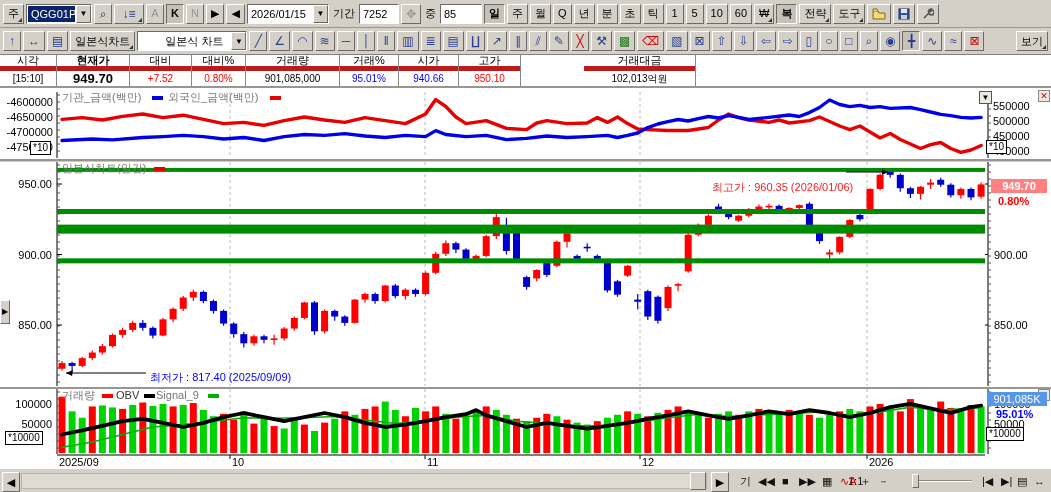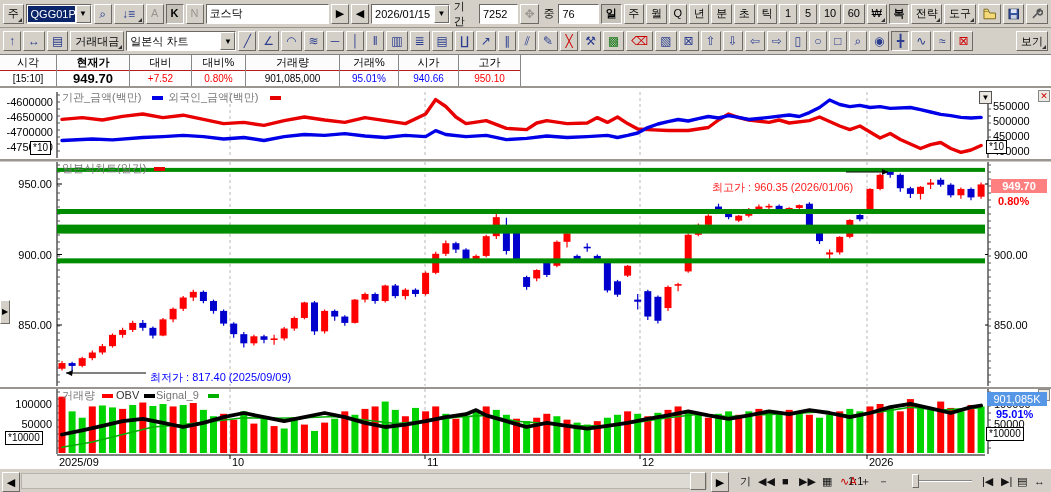--- a/index.html
+++ b/index.html
@@ -77,7 +77,6 @@
       <div class="btn3 disabled">A</div>
       <div class="btn3 pressed">K</div>
       <div class="btn3 disabled">N</div>
-      <div class="tinput" style="width: 128px;">코스닥</div>
       <div class="btn3">▶</div>
       <div class="btn3">◀</div>
       <div class="combo" style="width: 82px;">

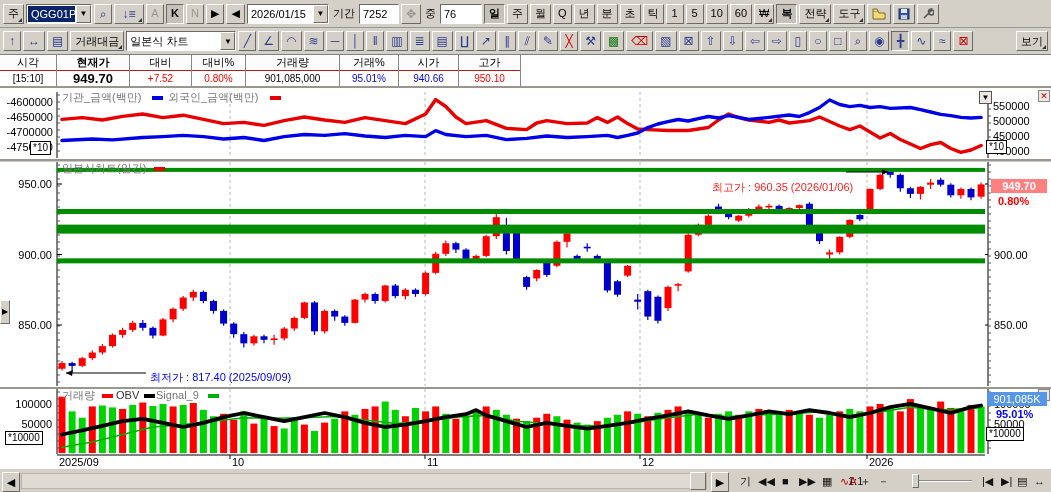--- a/index.html
+++ b/index.html
@@ -87,7 +87,7 @@
       <div class="tinput" style="width: 40px;">7252</div>
       <div class="btn3 disabled iconch">✥</div>
       <div class="tlabel">중</div>
-      <div class="tinput" style="width: 42px;">76</div>
+      <div class="tinput" style="width: 42px;">85</div>
       <div class="btn3 pressed">일</div>
       <div class="btn3">주</div>
       <div class="btn3">월</div>

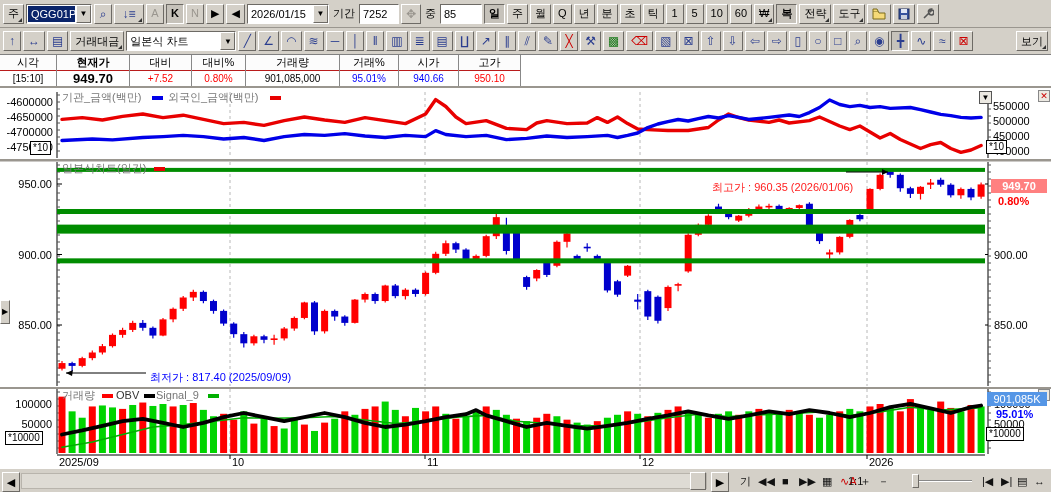--- a/index.html
+++ b/index.html
@@ -127,7 +127,7 @@
       <div class="btn3 iconch">↑</div>
       <div class="btn3 iconch">↔</div>
       <div class="btn3 iconch">▤</div>
-      <div class="btn3 dd">거래대금</div>
+      <div class="btn3 dd">일본식차트</div>
       <div class="combo" style="width: 110px;">
         <div class="cval">일본식 차트</div>
         <div class="cbtn">▼</div>

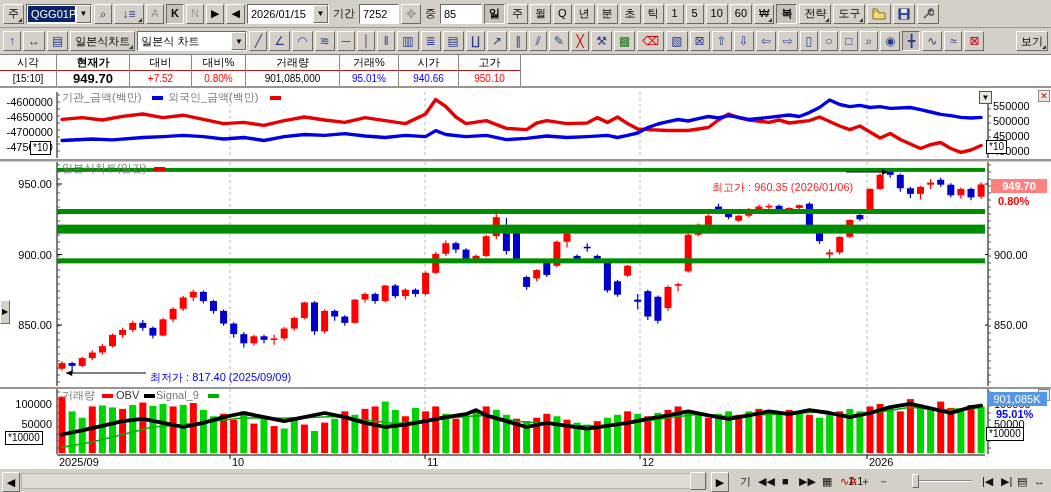--- a/index.html
+++ b/index.html
@@ -128,7 +128,7 @@
       <div class="btn3 iconch">↔</div>
       <div class="btn3 iconch">▤</div>
       <div class="btn3 dd">일본식차트</div>
-      <div class="combo" style="width: 110px;">
+      <div class="combo" style="width: 110px; padding-left: 24px;">
         <div class="cval">일본식 차트</div>
         <div class="cbtn">▼</div>
       </div>

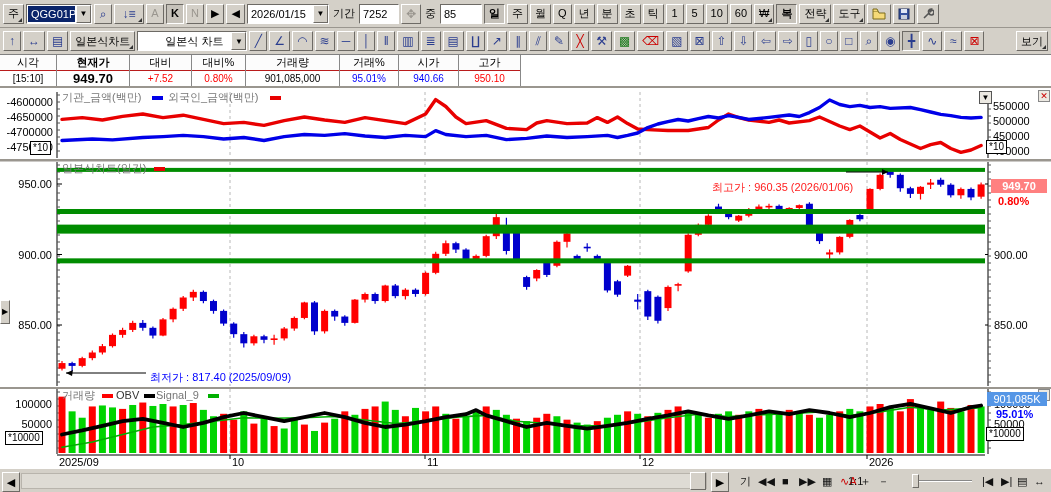--- a/index.html
+++ b/index.html
@@ -35,7 +35,7 @@
   
   #infobar { height:33px; background:#fff; display:flex; border-bottom:2px solid #9a968f; }
   .icol { display:flex; flex-direction:column; border-right:1px solid #888; }
-  .icol .ih { height:16px; display:flex; align-items:center; justify-content:center; border-bottom:1px solid #b91c1c; background:#fcfcfc; }
+  .icol .ih { height:16px; display:flex; align-items:center; justify-content:center; border-bottom:5px solid #b91c1c; background:#fcfcfc; }
   .icol .iv { height:15px; display:flex; align-items:center; justify-content:center; font-size:10px; }
   .ifiller { flex:1; background:#fff; }
   

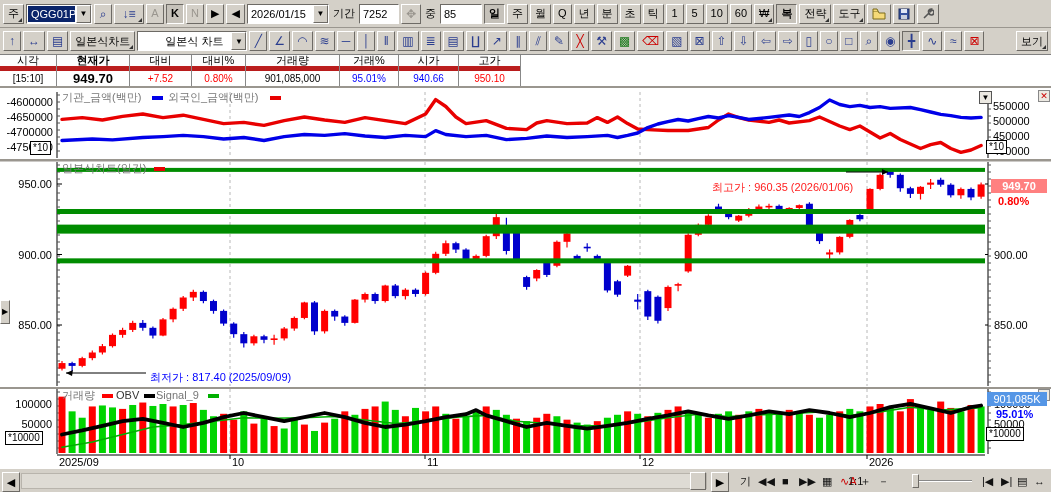--- a/index.html
+++ b/index.html
@@ -205,6 +205,10 @@
       <div class="icol" style="width: 63px; margin-top: 45px;">
         <div class="ih">저가</div>
         <div class="iv" style="color: rgb(0, 0, 255);">937.74</div>
+      </div>
+      <div class="icol" style="width: 112px;">
+        <div class="ih">거래대금</div>
+        <div class="iv" style="color: rgb(0, 0, 0);">102,013억원</div>
       </div>
       <div class="ifiller"></div>
     </div>

